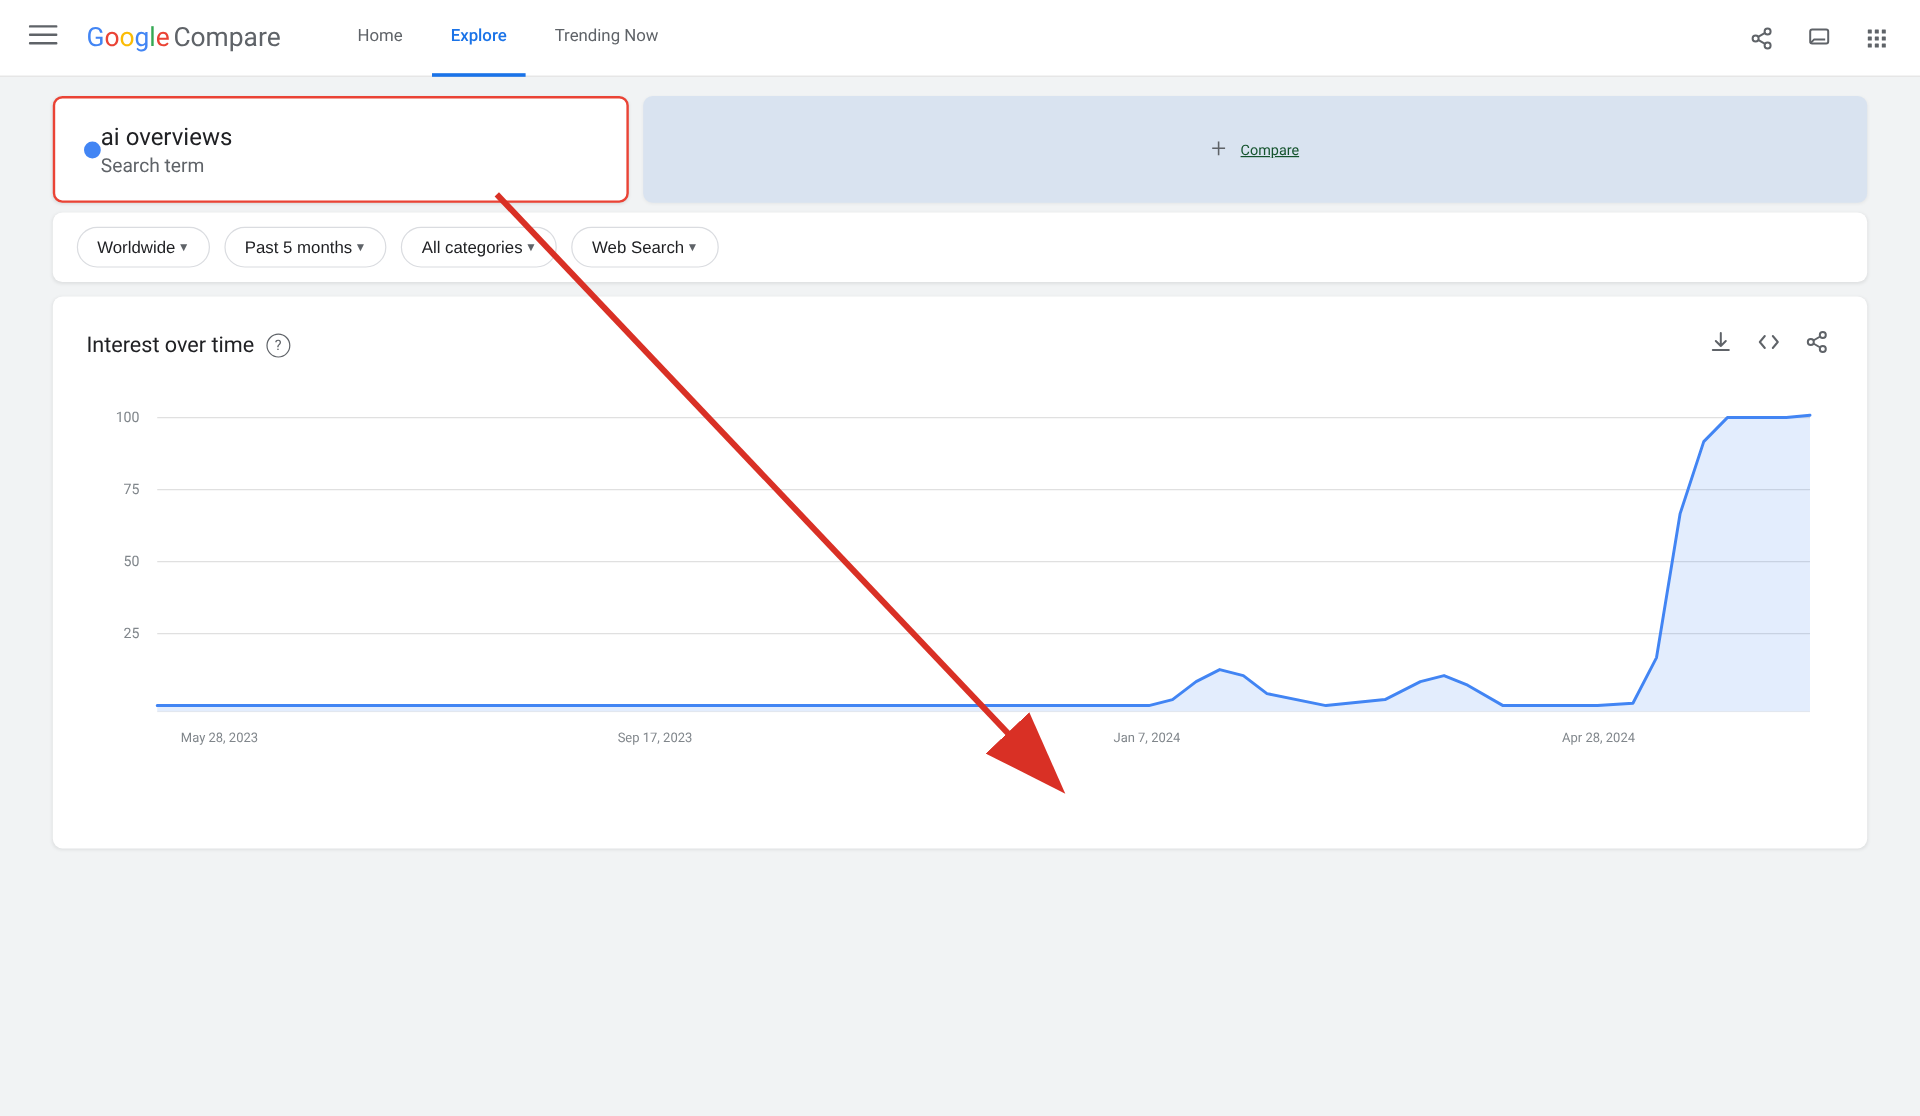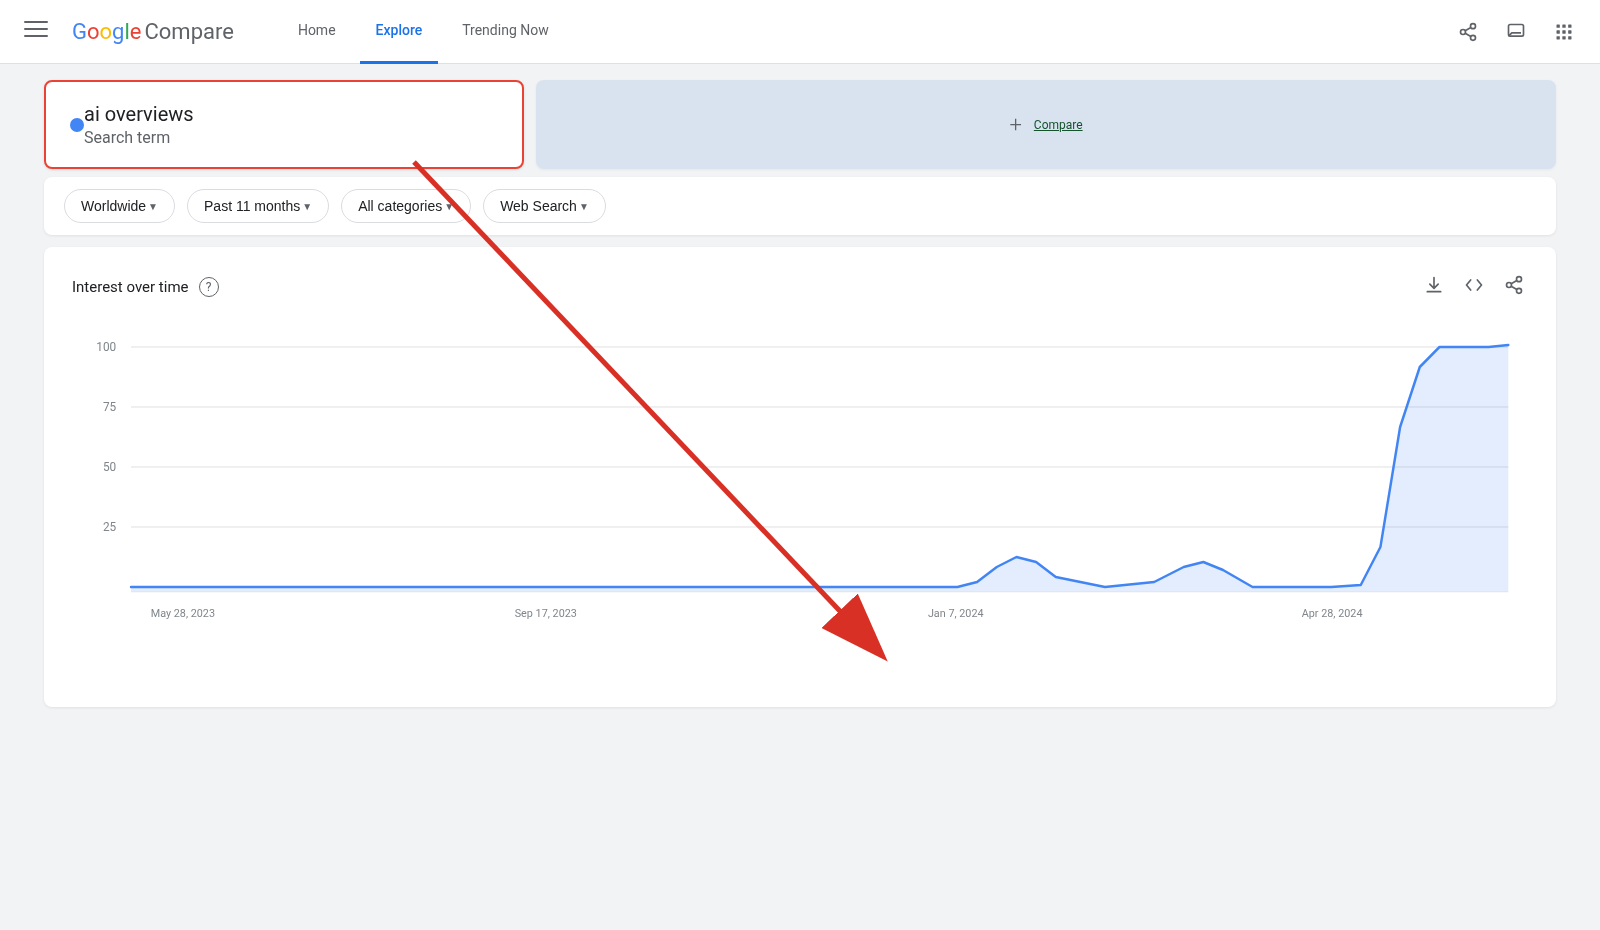--- a/index.html
+++ b/index.html
@@ -346,7 +346,7 @@
       <span class="filter-arrow">▼</span>
     </button>
     <button class="filter-btn">
-      <span>Past 11 months</span>
+      <span>Past 5 months</span>
       <span class="filter-arrow">▼</span>
     </button>
     <button class="filter-btn">

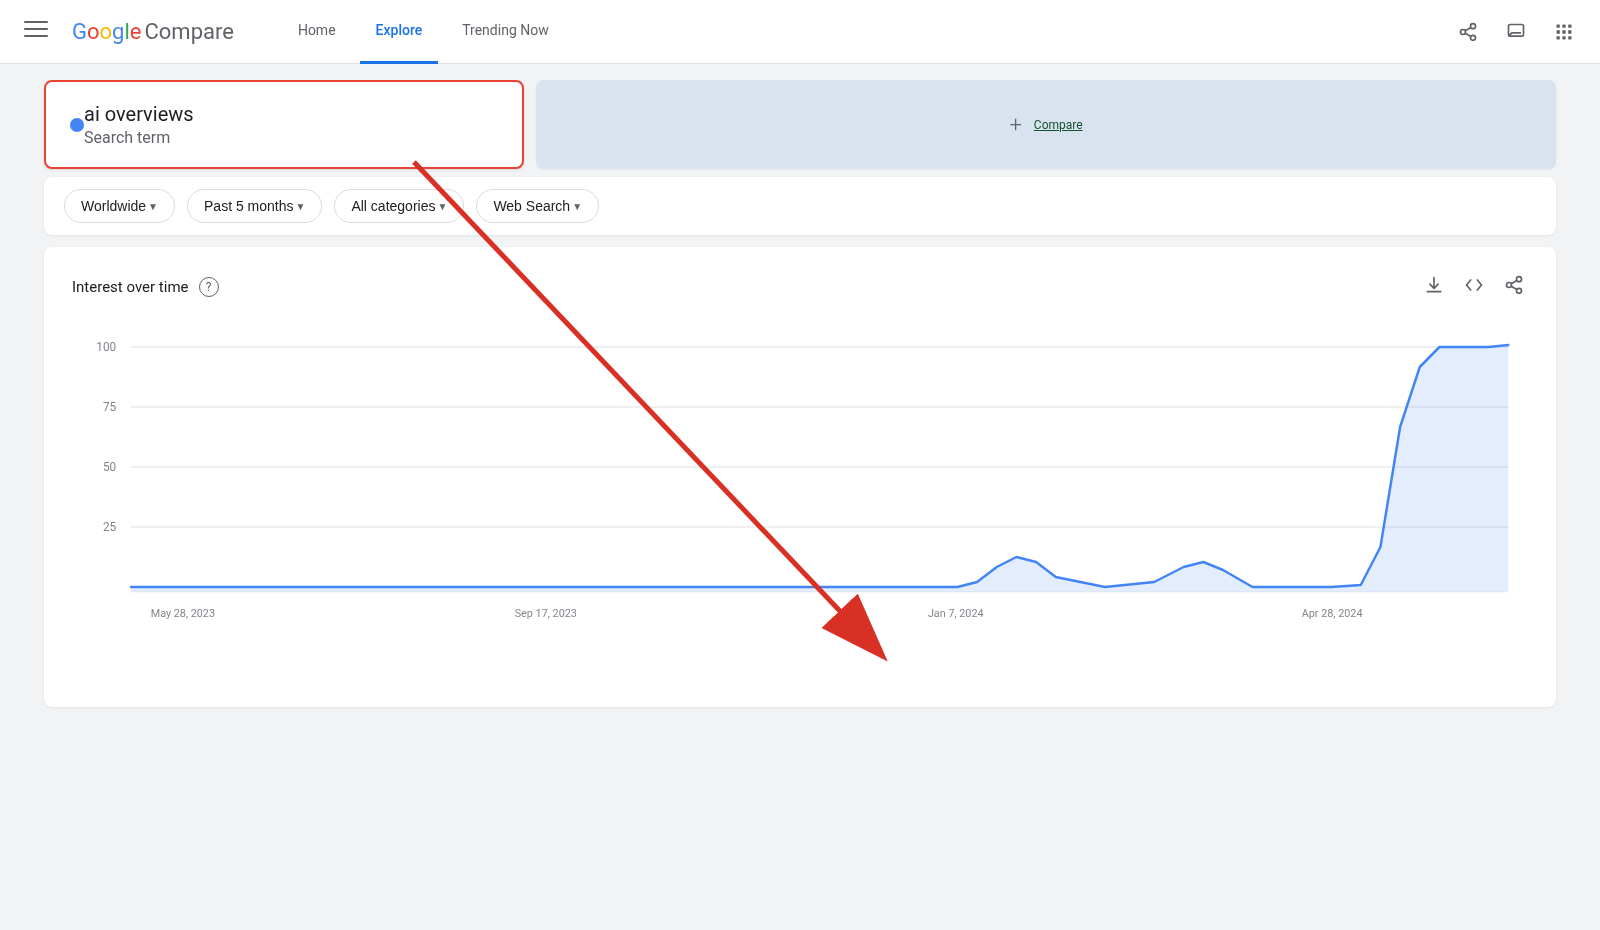--- a/index.html
+++ b/index.html
@@ -213,7 +213,7 @@
       gap: 10px;
     }
     .chart-title {
-      font-size: 15px;
+      font-size: 18px;
       font-weight: 400;
       color: #202124;
     }

